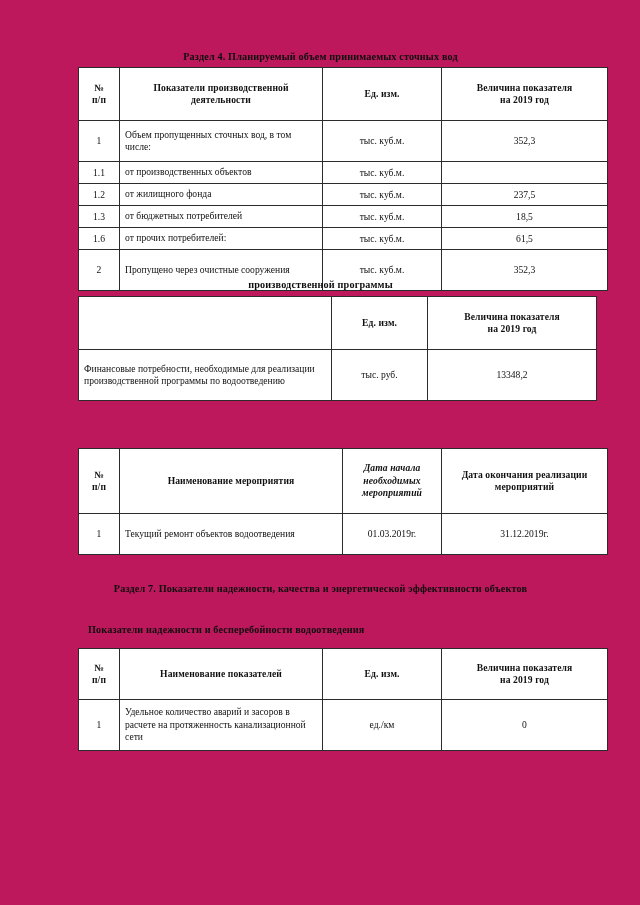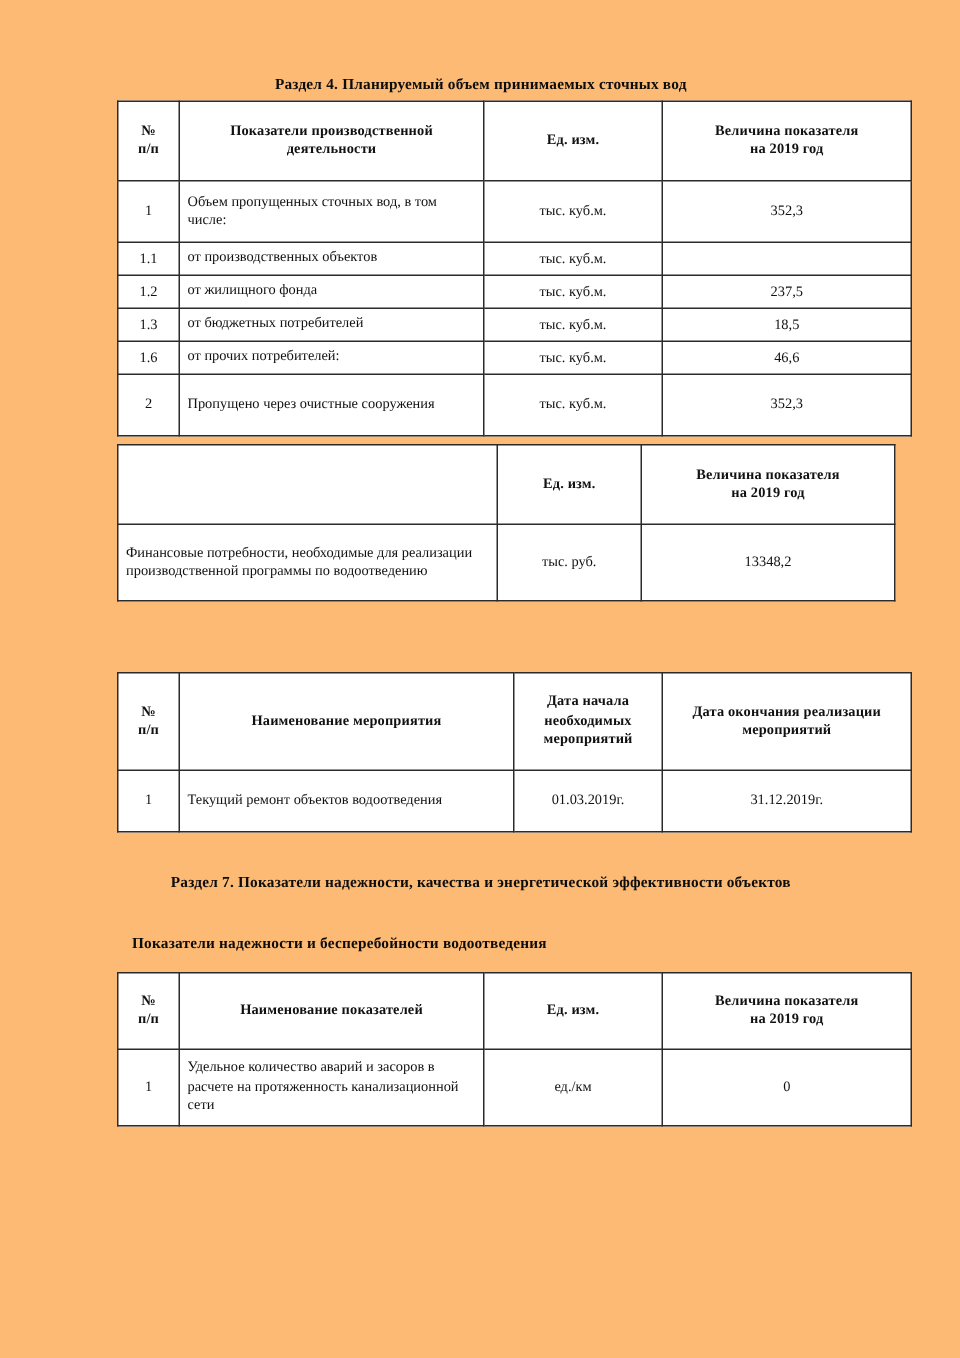--- a/index.html
+++ b/index.html
@@ -21,7 +21,7 @@
     position: relative;
     width: 640px;
     height: 905px;
-    background: #fdba74;
+    background: #be185d;
   }
 
   

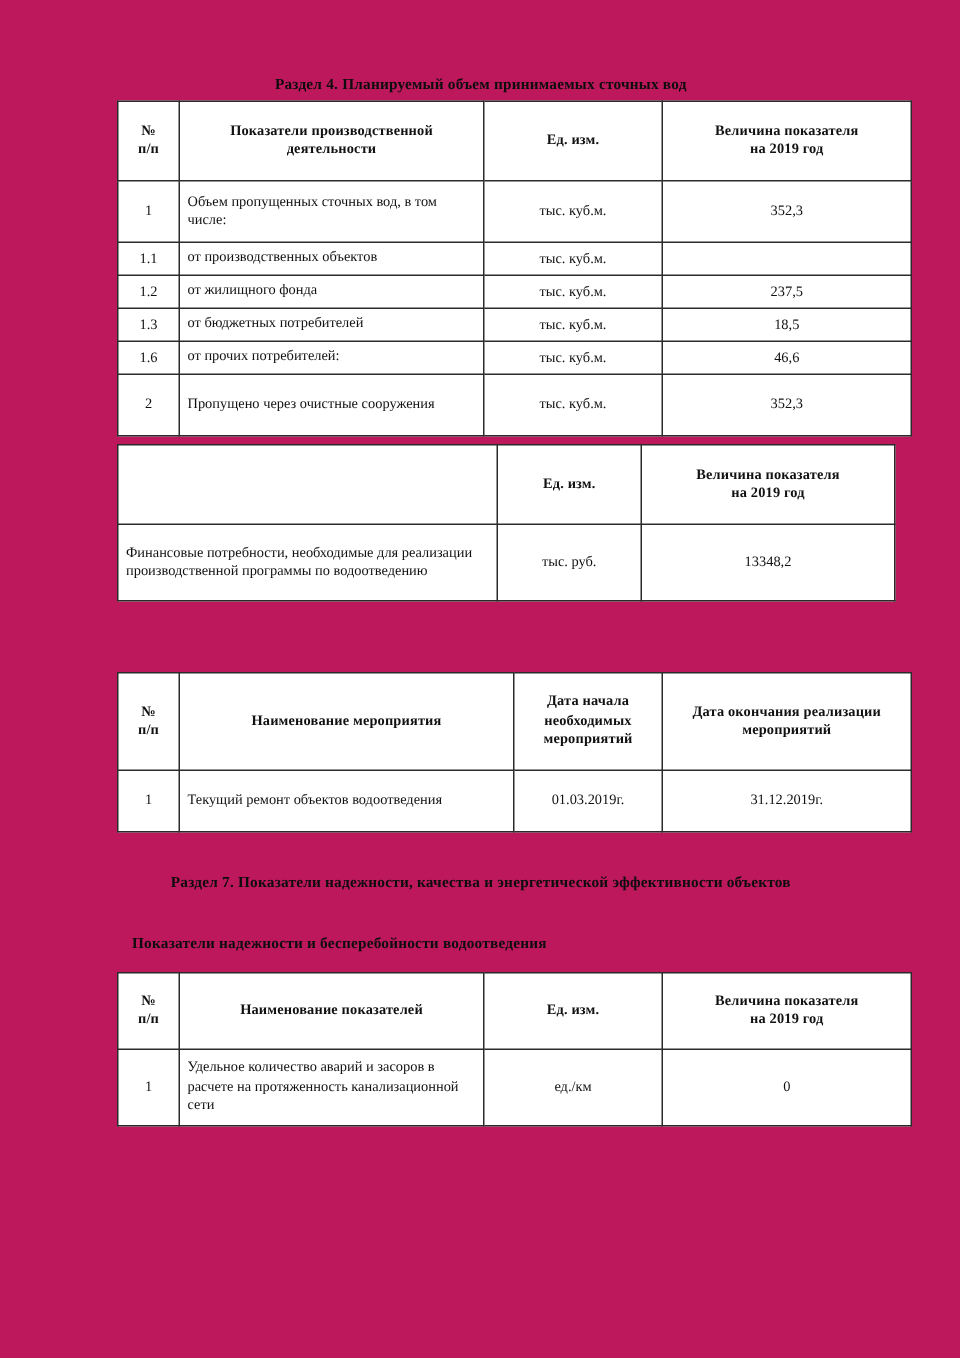--- a/index.html
+++ b/index.html
@@ -155,7 +155,7 @@
         <td class="c-num short">1.6</td>
         <td class="c-name short">от прочих потребителей:</td>
         <td class="c-unit short">тыс. куб.м.</td>
-        <td class="c-val short">46,6</td>
+        <td class="c-val short">61,5</td>
       </tr>
       <tr>
         <td class="c-num tall">2</td>

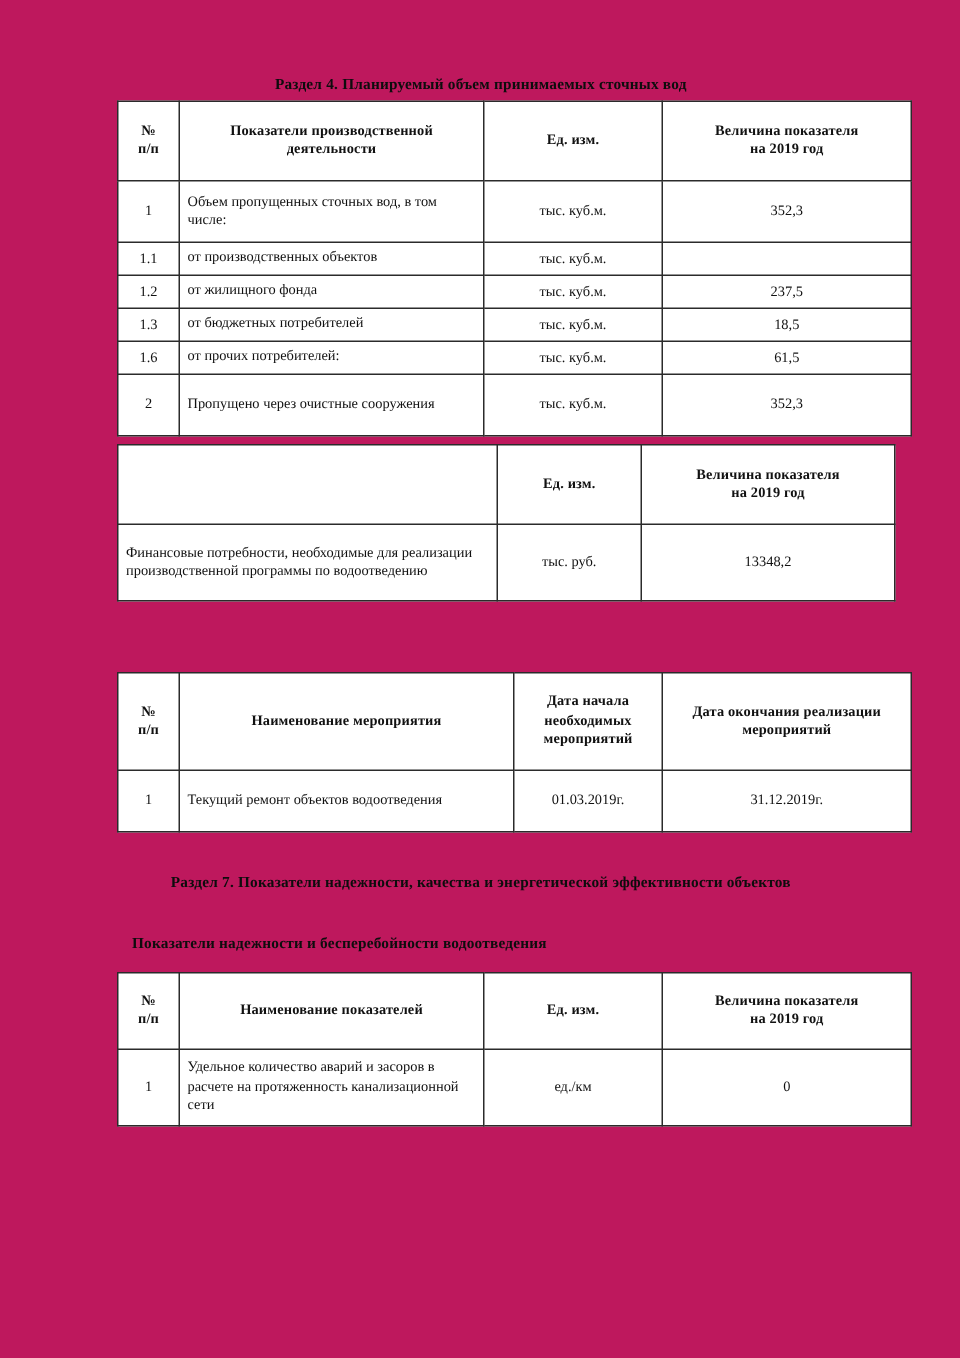--- a/index.html
+++ b/index.html
@@ -166,6 +166,7 @@
     </tbody>
   </table>
 
+  <div class="sec-title" style="left:78px; top:278px; width:485px;">производственной программы</div>
 
   <table class="doc-table" style="left:78px; top:296px; width:485px;">
     <thead>

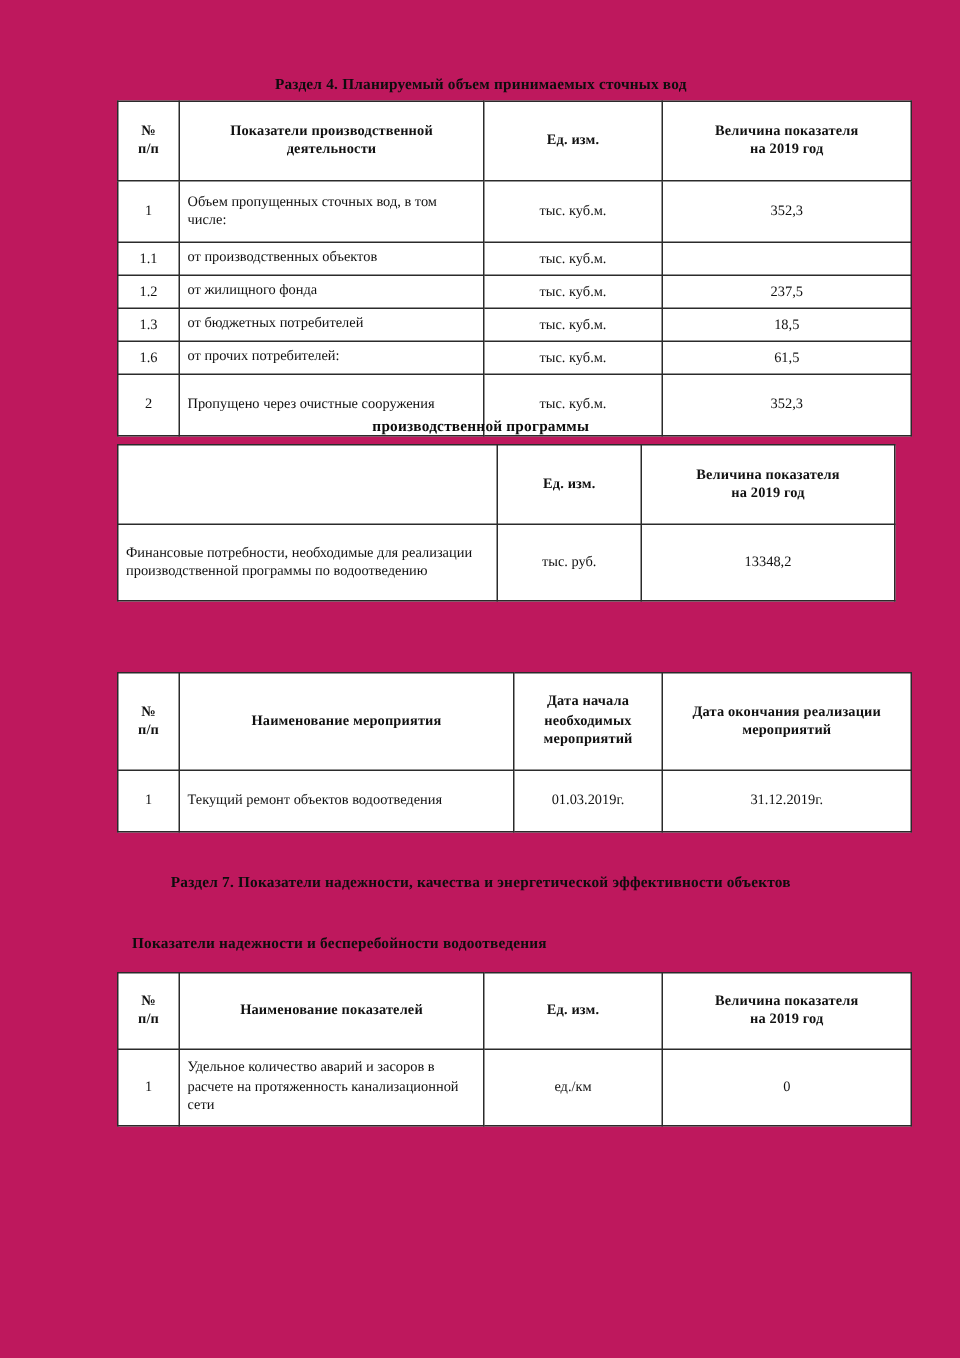--- a/index.html
+++ b/index.html
@@ -93,7 +93,7 @@
 
   .t6-np    { width: 30px;  }
   .t6-name  { width: 212px; }
-  .t6-start { width: 88px;  }
+  .t6-start { width: 88px; font-style: italic;  }
   .t6-end   { width: 155px; }
 
   .t7-np   { width: 30px;  }

